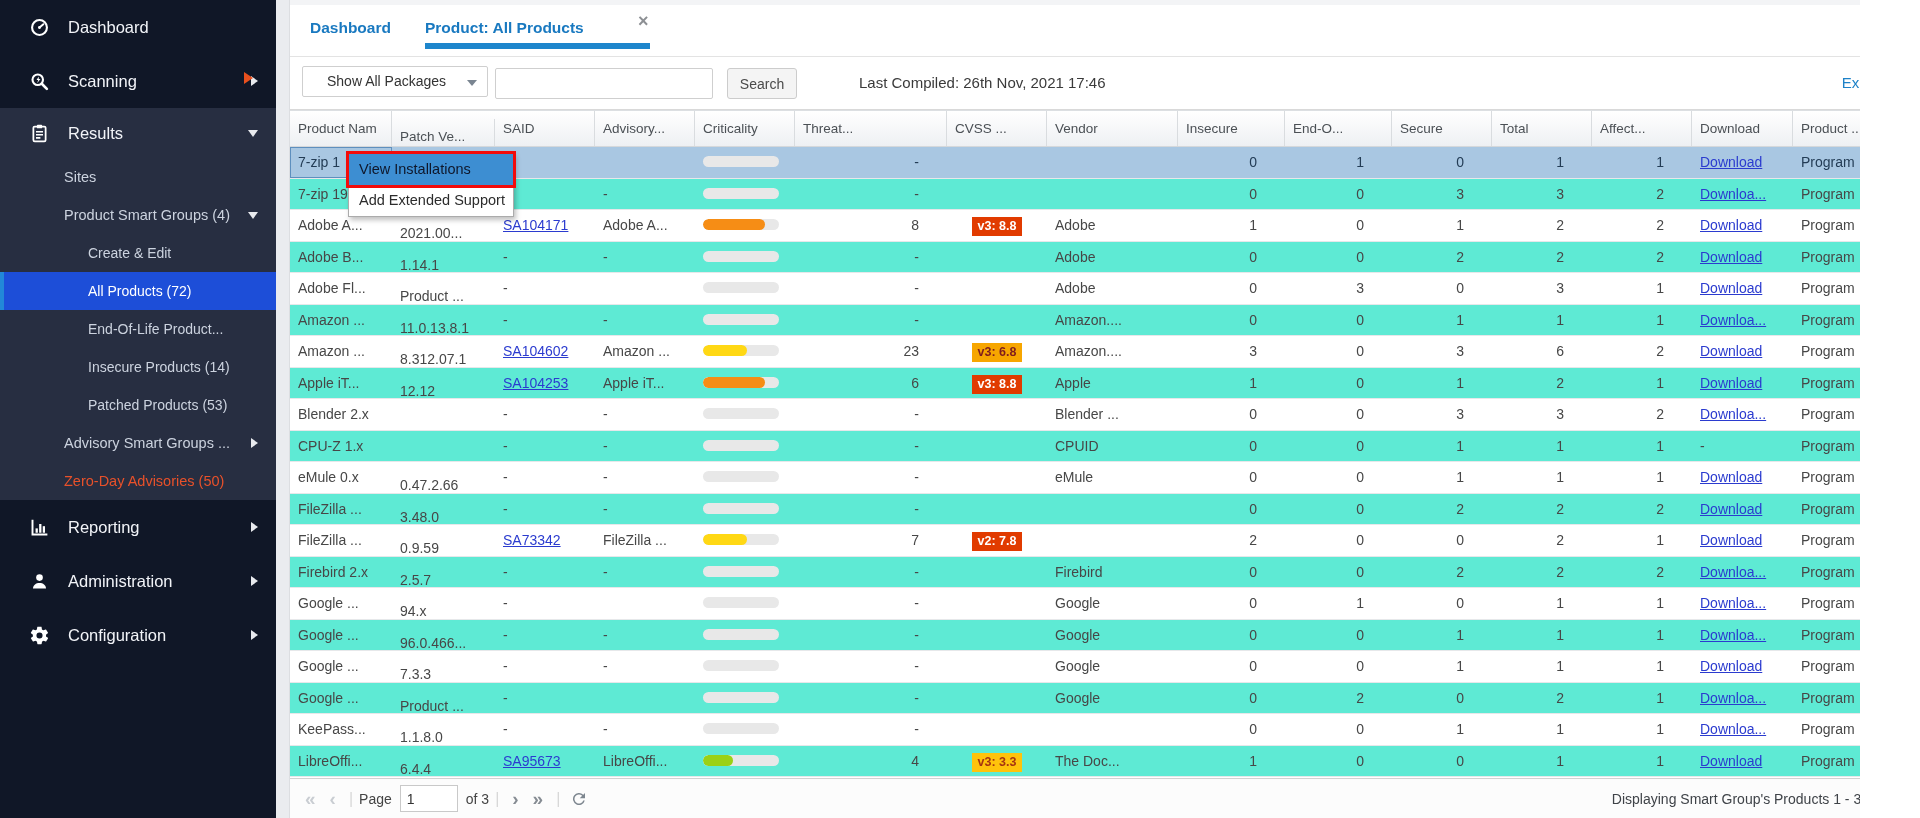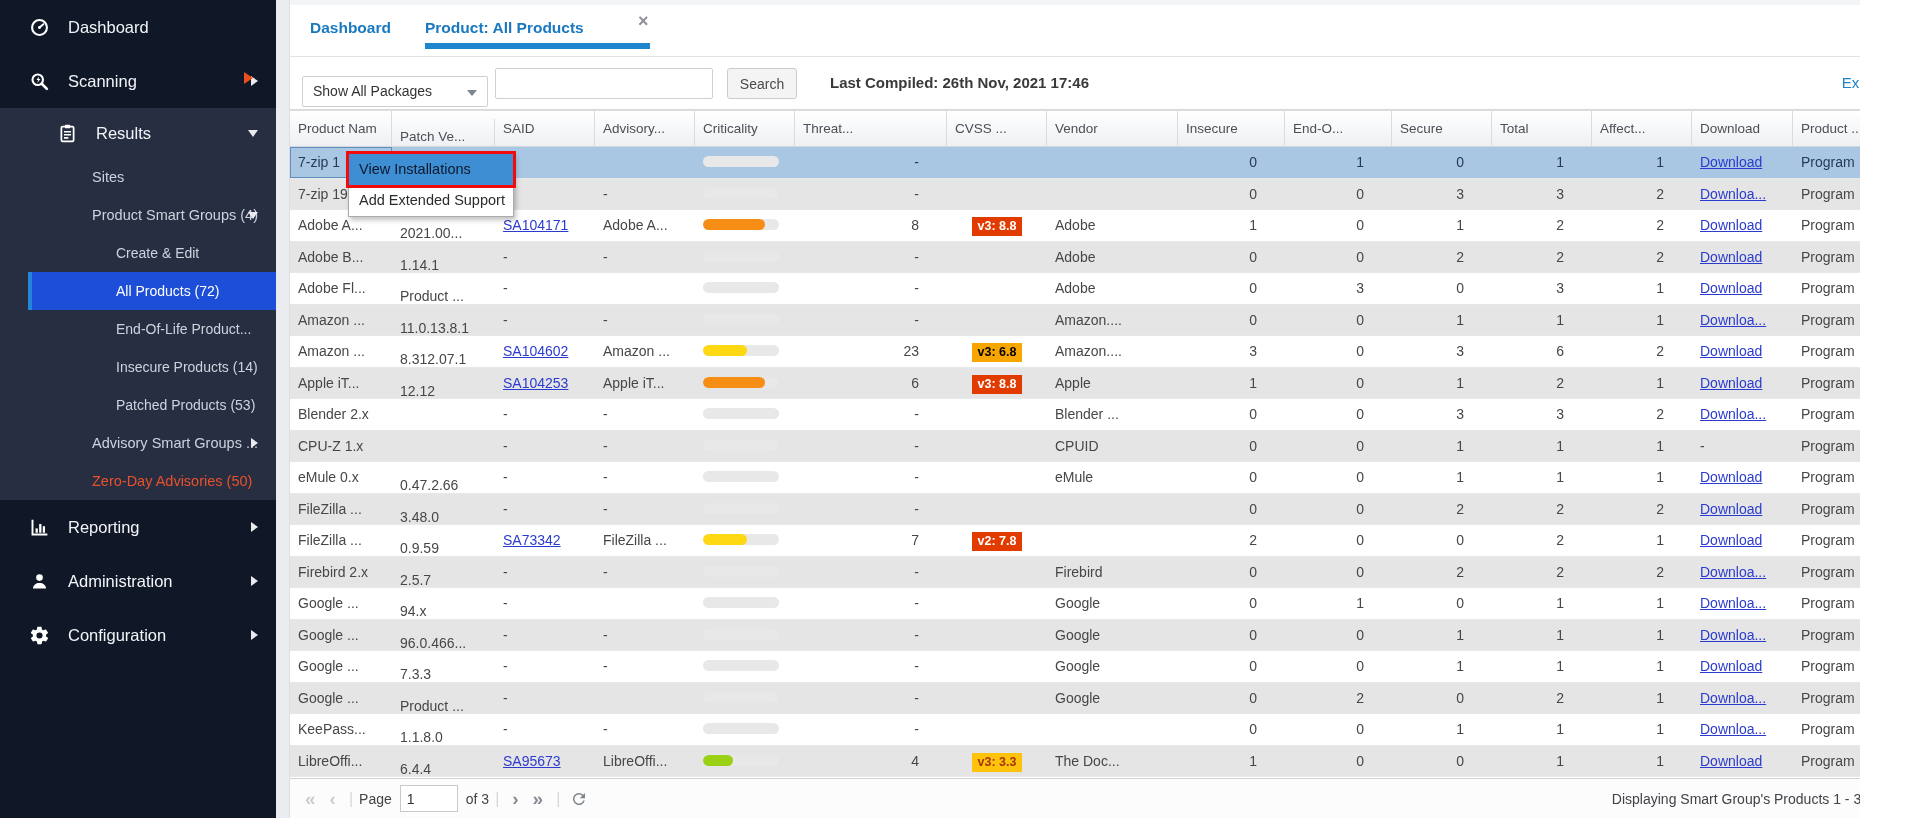--- a/index.html
+++ b/index.html
@@ -41,8 +41,8 @@
 
   
   .toolbar{position:relative;height:54px;border-top:1px solid #e3e3e3;border-bottom:1px solid #d9d9d9;}
-  .pkg-select{position:absolute;left:12px;top:19px;width:186px;height:31px;border:1px solid #cfcfcf;border-radius:2px;
-     background:#fff;font-size:14px;color:#333;line-height:29px;padding-left:10px;cursor:pointer;}
+  .pkg-select{position:absolute;left:12px;top:9px;width:186px;height:31px;border:1px solid #cfcfcf;border-radius:2px;
+     background:#fff;font-size:14px;color:#333;line-height:29px;padding-left:24px;cursor:pointer;}
   .pkg-caret{position:absolute;right:10px;top:13px;width:0;height:0;border-top:6px solid #7a8591;
      border-left:5px solid transparent;border-right:5px solid transparent;}
   .search-input{position:absolute;left:205px;top:11px;width:218px;height:31px;border:1px solid #cfcfcf;border-radius:2px;

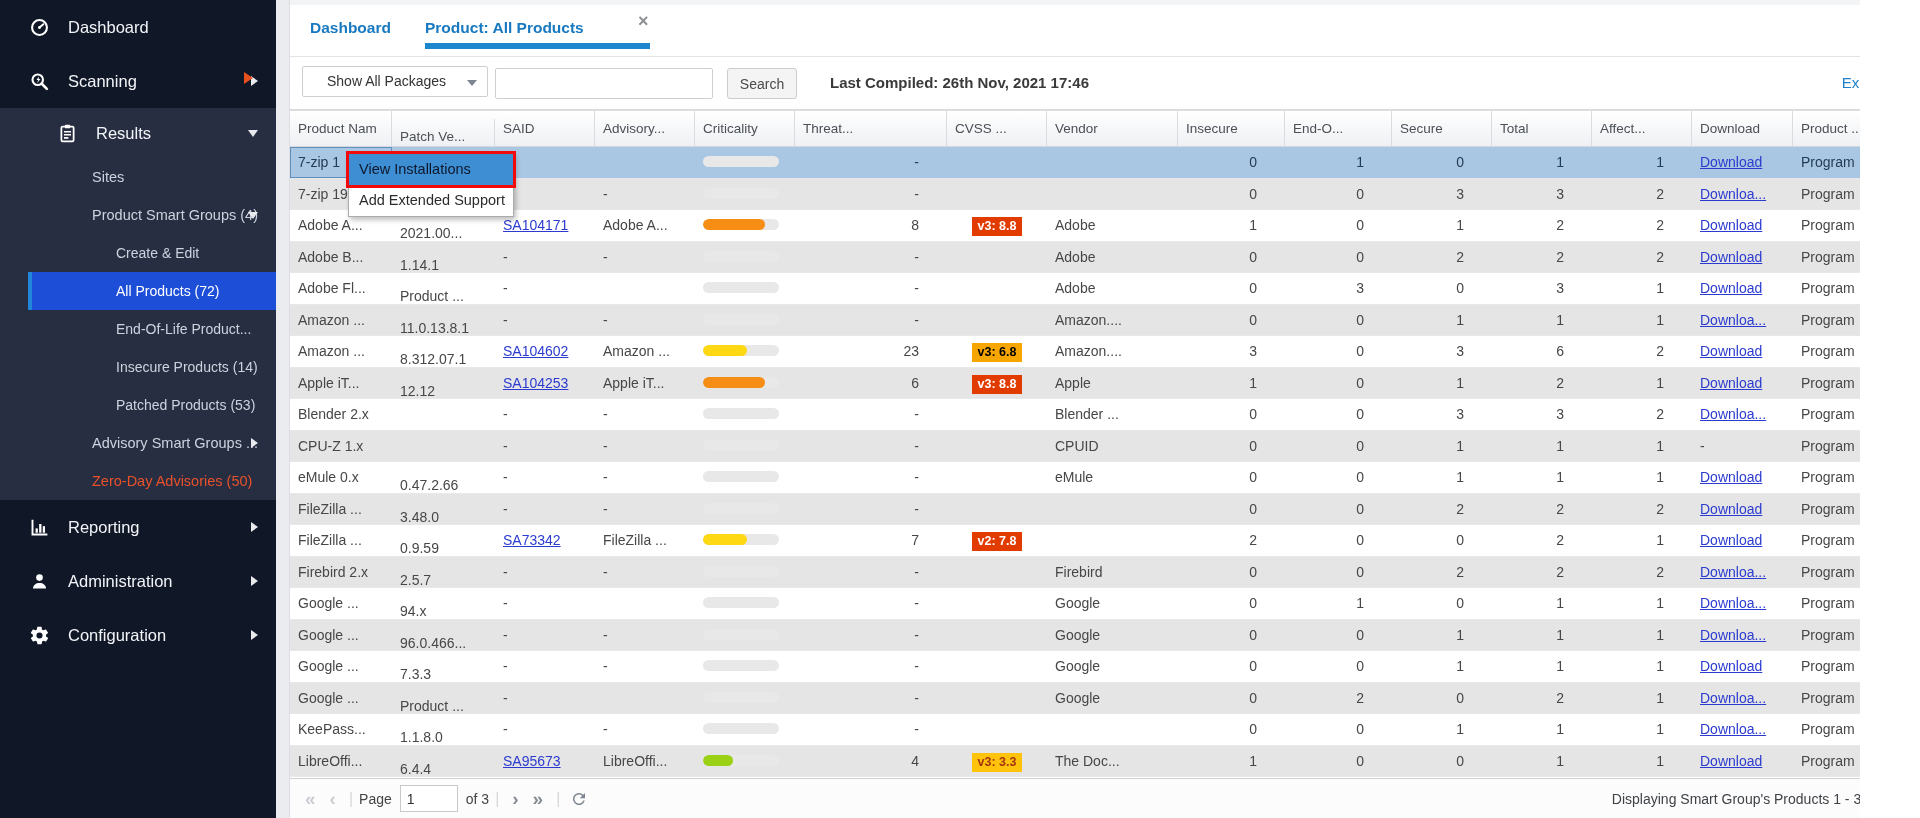--- a/index.html
+++ b/index.html
@@ -49,7 +49,7 @@
      font-size:14px;padding:0 8px;font-family:inherit;color:#333;}
   .search-btn{position:absolute;left:437px;top:11px;width:70px;height:31px;background:#f4f4f4;border:1px solid #ccc;
      border-radius:3px;font-size:14px;color:#4a4a4a;font-family:inherit;cursor:pointer;}
-  .last-compiled{position:absolute;left:540px;top:17px;font-size:15px;color:#3a3a3a;font-weight:bold;}
+  .last-compiled{position:absolute;left:569px;top:17px;font-size:15px;color:#3a3a3a;}
   .export{position:absolute;right:18px;top:17px;font-size:15px;color:#1e82c8;cursor:pointer;}
   .export-caret{display:inline-block;margin-left:7px;width:0;height:0;border-top:6px solid #1e82c8;
      border-left:5px solid transparent;border-right:5px solid transparent;vertical-align:2px;}

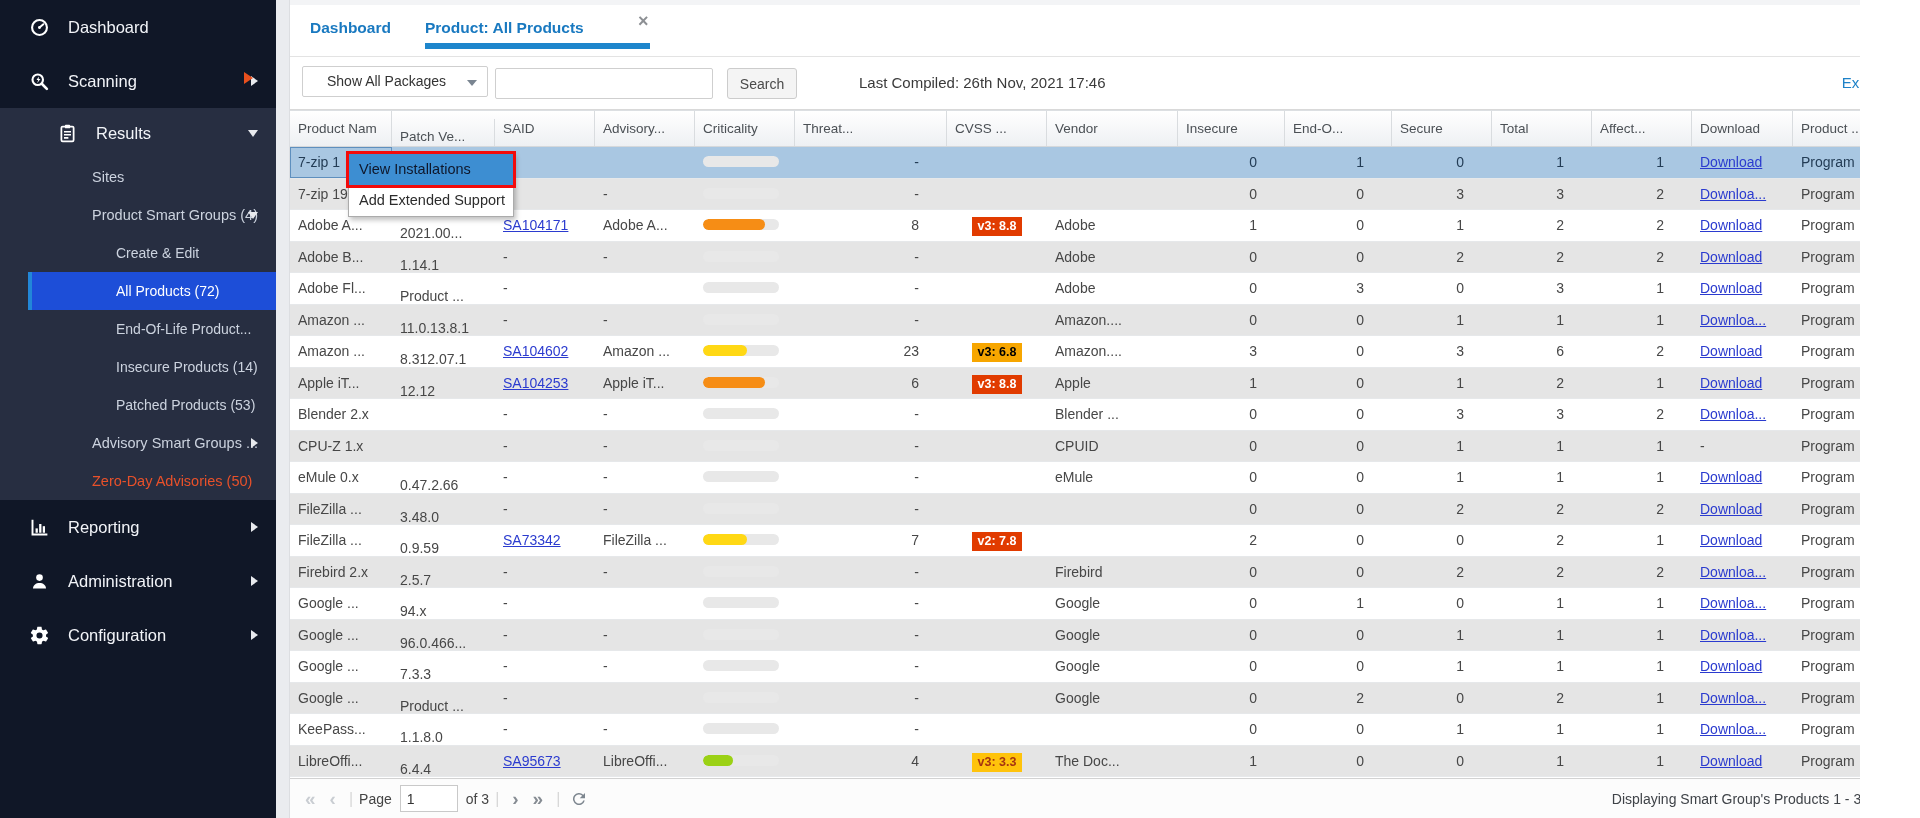--- a/index.html
+++ b/index.html
@@ -10,7 +10,7 @@
   
   .sidebar{position:absolute;left:0;top:0;width:276px;height:818px;background:#101727;}
   .gutter{position:absolute;left:276px;top:0;width:14px;height:818px;background:#eaecef;border-right:1px solid #dcdee1;}
-  .side-section{background:#272e41;padding-left:28px;}
+  .side-section{background:#272e41;}
   .side-item{position:relative;display:flex;align-items:center;cursor:pointer;}
   .side-item.lvl0{height:54px;padding-left:28px;}
   .side-item.lvl1{height:38px;padding-left:64px;font-size:14.5px;color:#ccd3df;}

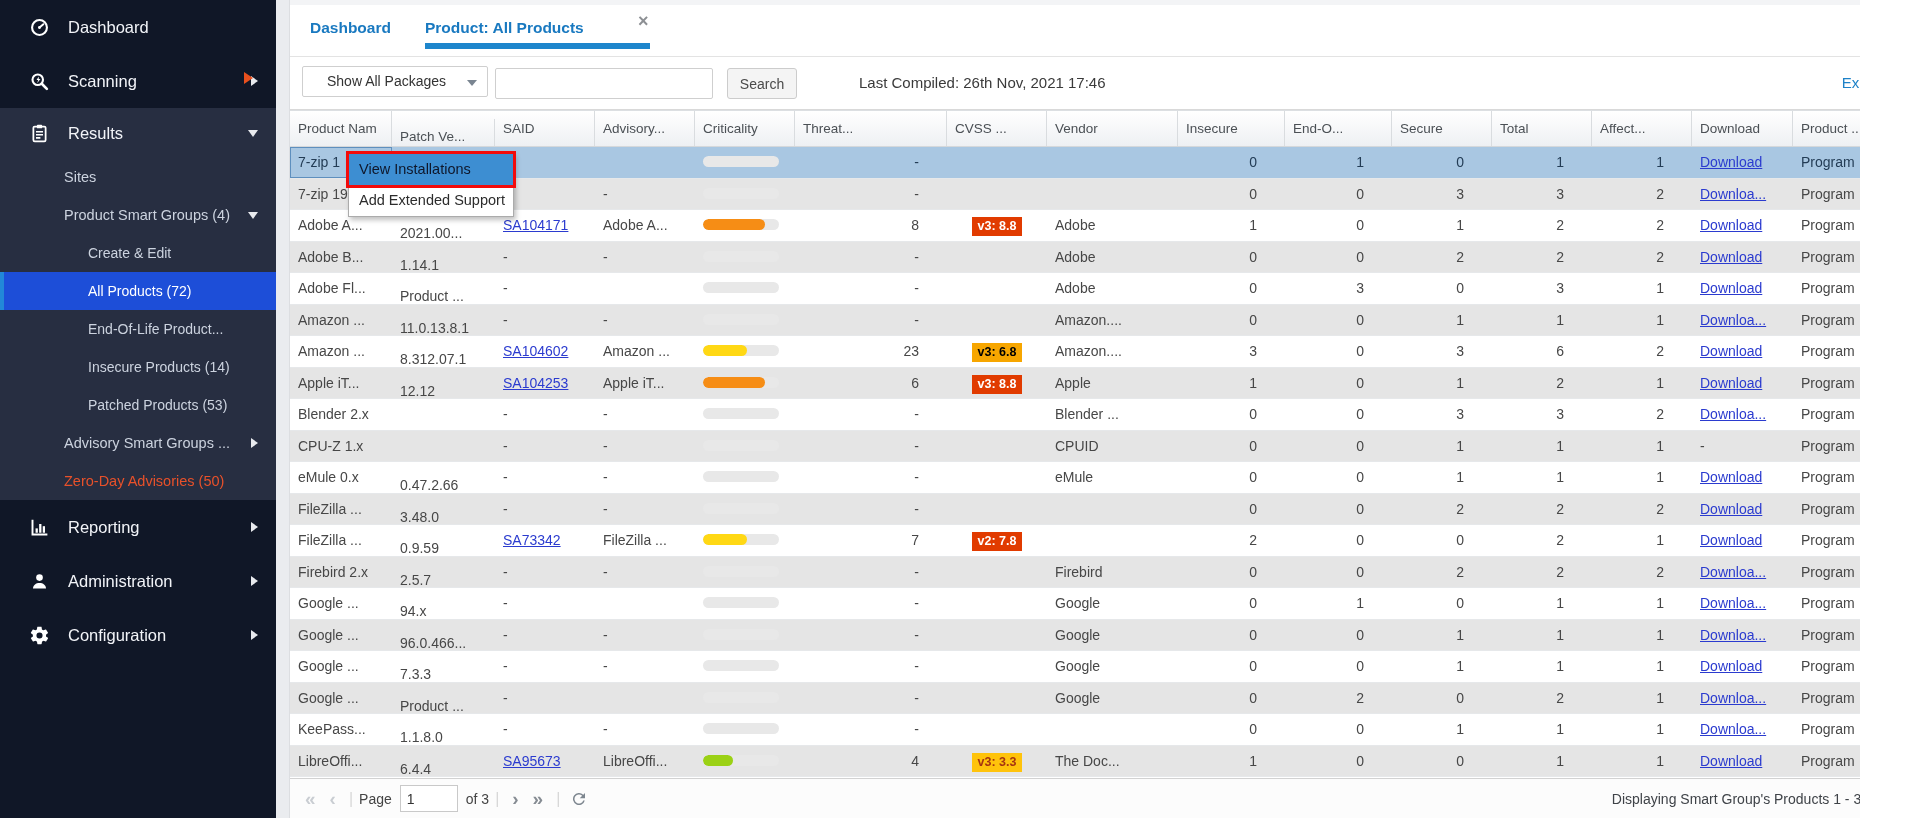--- a/index.html
+++ b/index.html
@@ -61,7 +61,7 @@
      white-space:nowrap;overflow:hidden;cursor:pointer;flex:none;}
   .gbody{position:relative;}
   .row{display:flex;height:31.5px;border-bottom:1px solid #e6e8ea;background:#fff;}
-  .row.alt{background:#e5e5e5;}
+  .row.alt{background:#5eead4;}
   .row.sel{background:#a9c7e2;}
   .row.sel .cell{color:#233c55;}
   .row.sel .cell.c0{box-shadow:inset 0 0 0 1px #5e8fbe;}

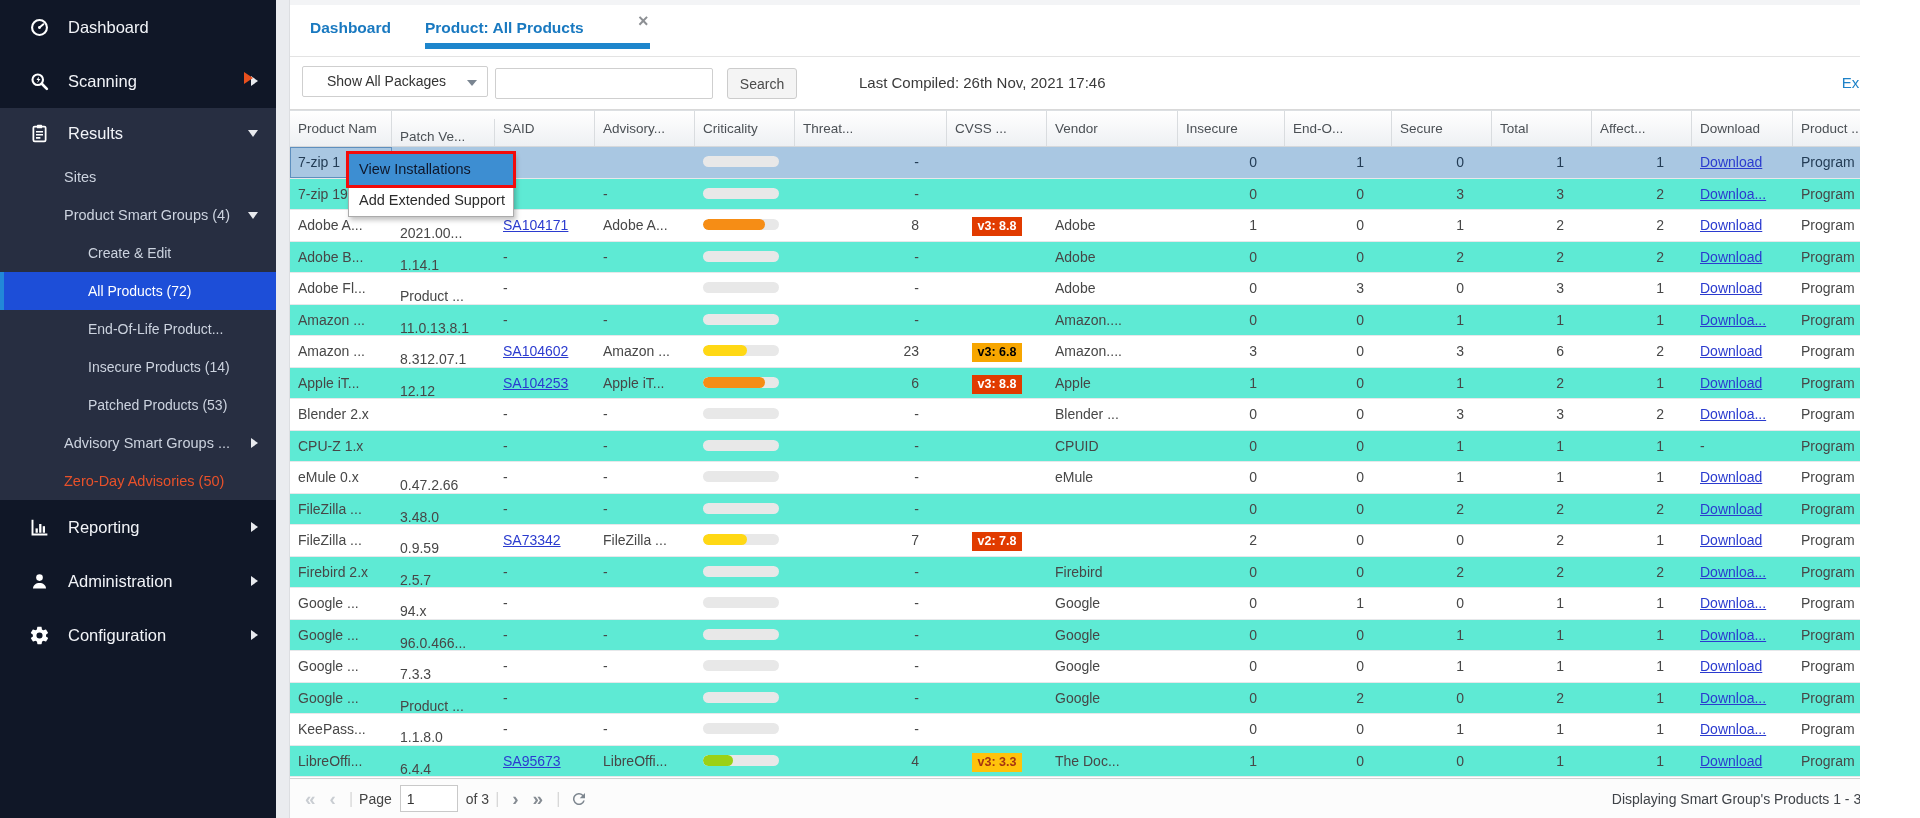--- a/index.html
+++ b/index.html
@@ -355,7 +355,7 @@
             <div class="cell c3">Amazon ...</div>
             <div class="cell c4"><span class="bar-track"><span class="bar-fill" style="width: 44px; background: rgb(255, 216, 20); display: block;"></span></span></div>
             <div class="cell c5 num">23</div>
-            <div class="cell c6 ctr"><span class="badge" style="background: rgb(247, 166, 0); color: #000000;">v3: 6.8</span></div>
+            <div class="cell c6 ctr"><span class="badge" style="background: rgb(247, 166, 0); color: #7f1d1d;">v3: 6.8</span></div>
             <div class="cell c7">Amazon....</div>
             <div class="cell c8 num">3</div>
             <div class="cell c9 num">0</div>

